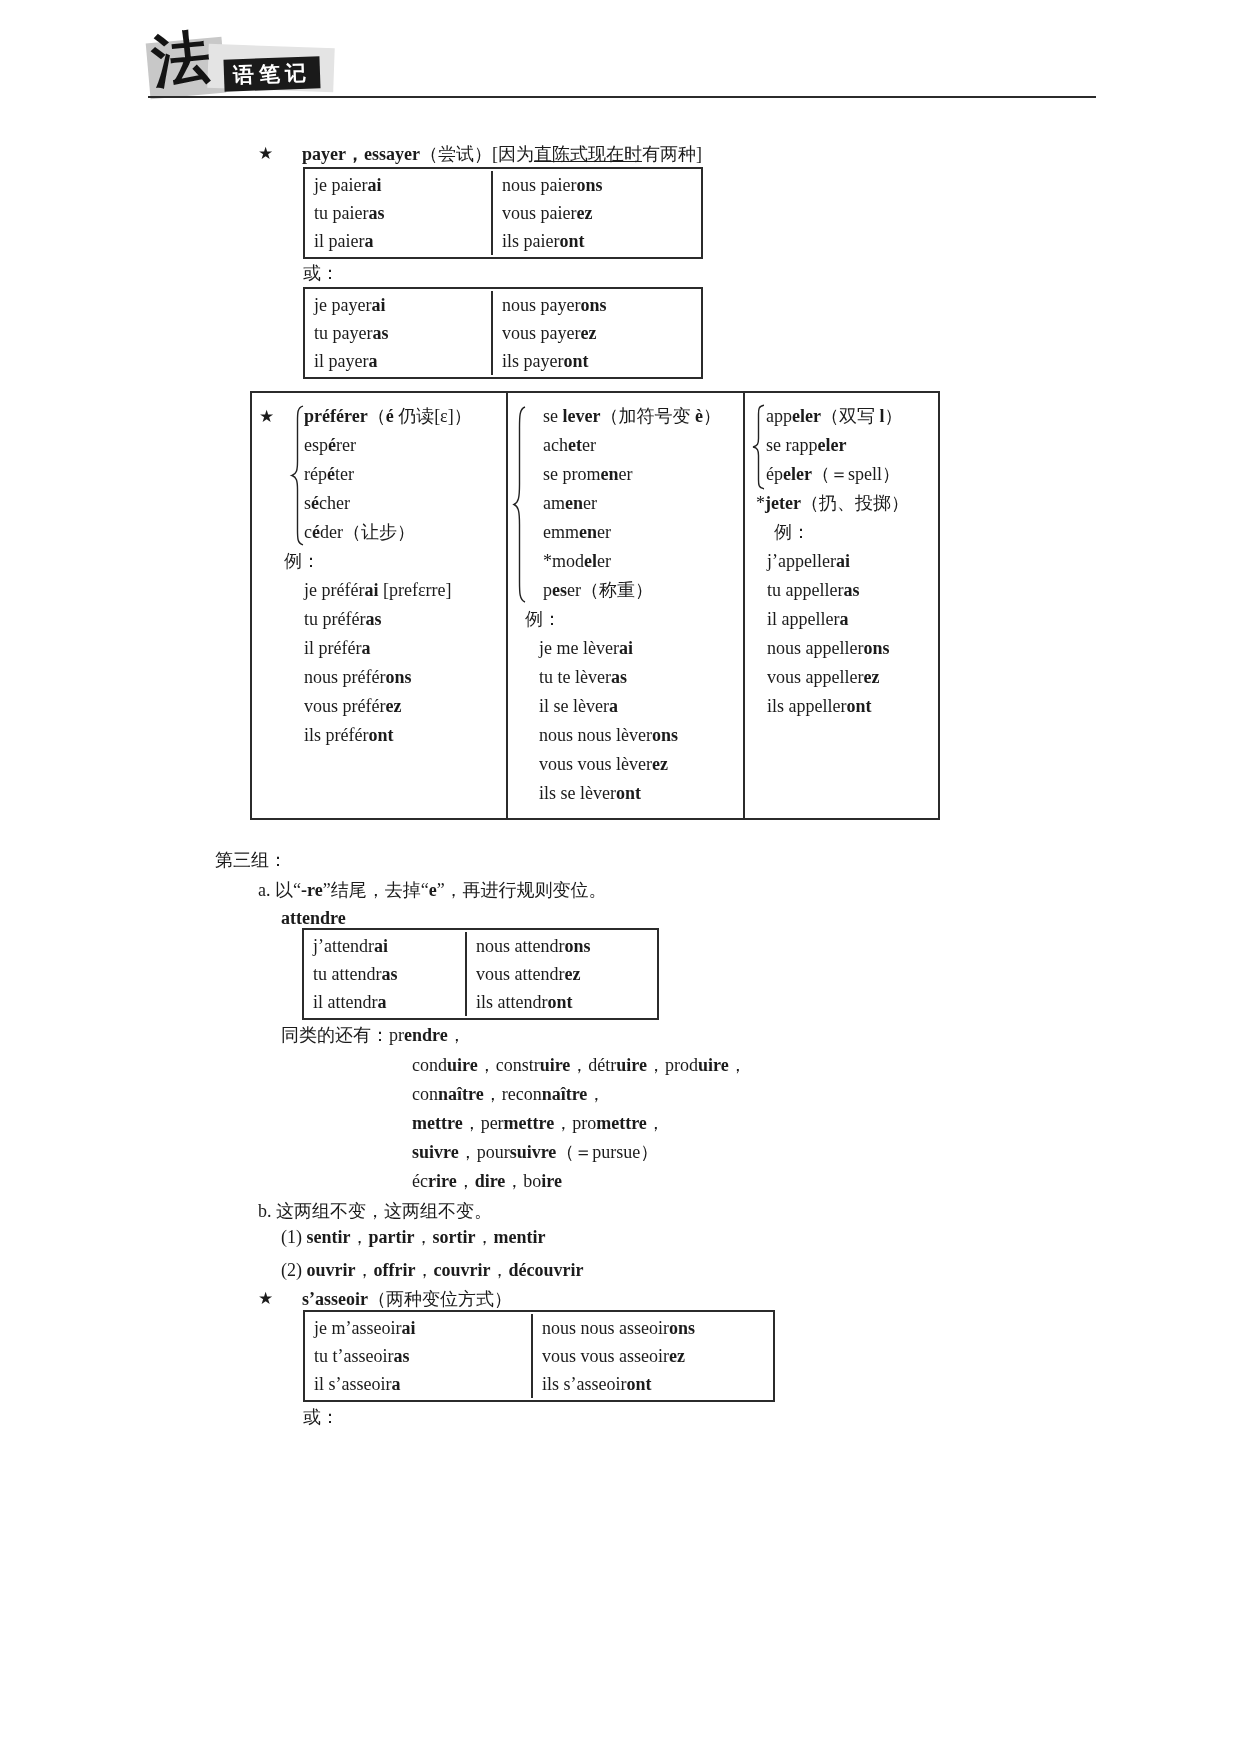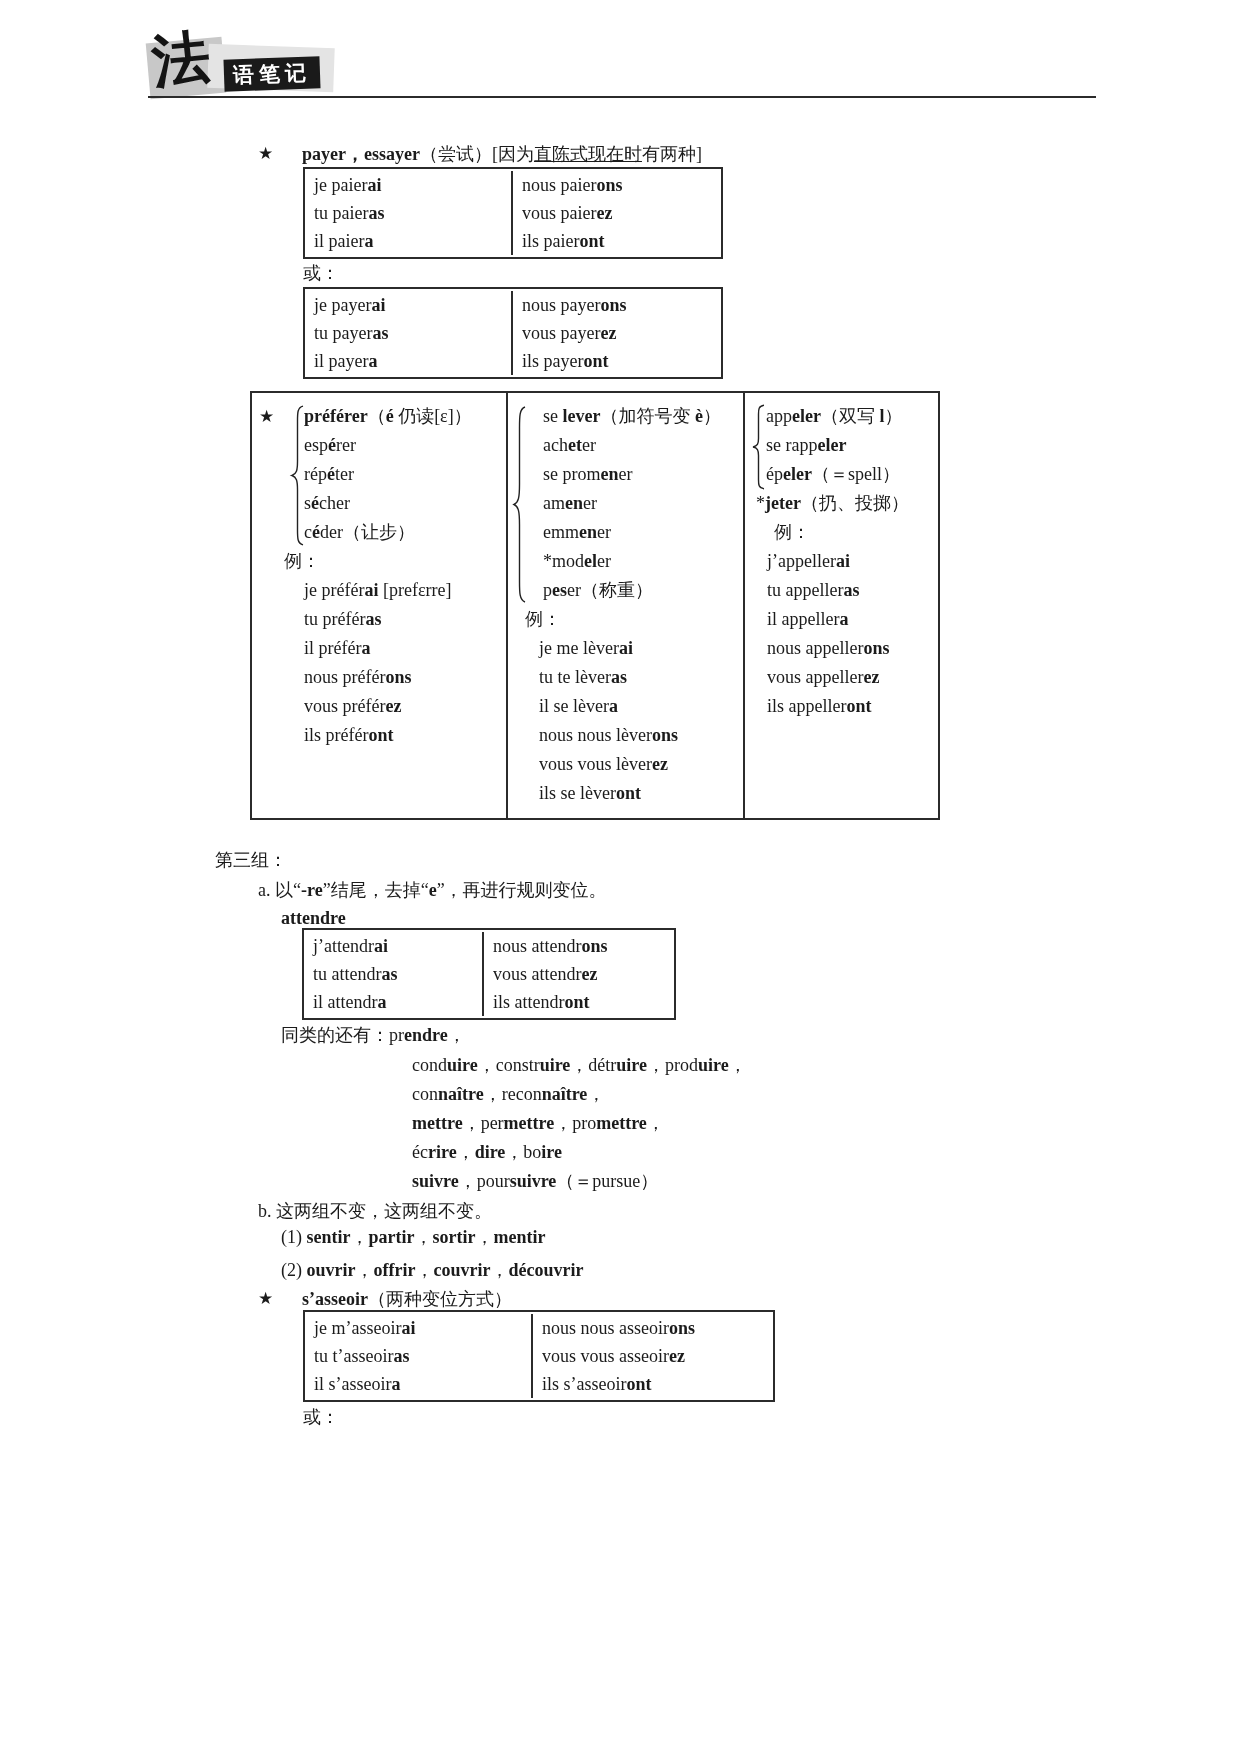--- a/index.html
+++ b/index.html
@@ -31,7 +31,7 @@
   .ctable .trow { display:flex; }
   .ctable .tcell { line-height:28px; padding:0 9px; white-space:nowrap; }
   .ctable .tcell.first { border-right:2px solid #2b2b2b; }
-  .t-payer .tcell.first { width:208px; }
+  .t-payer .tcell.first { width:188px; }
   .t-payer .tcell.last  { width:208px; }
   .t-attendre .tcell.first { width:180px; }
   .t-attendre .tcell.last  { width:190px; }

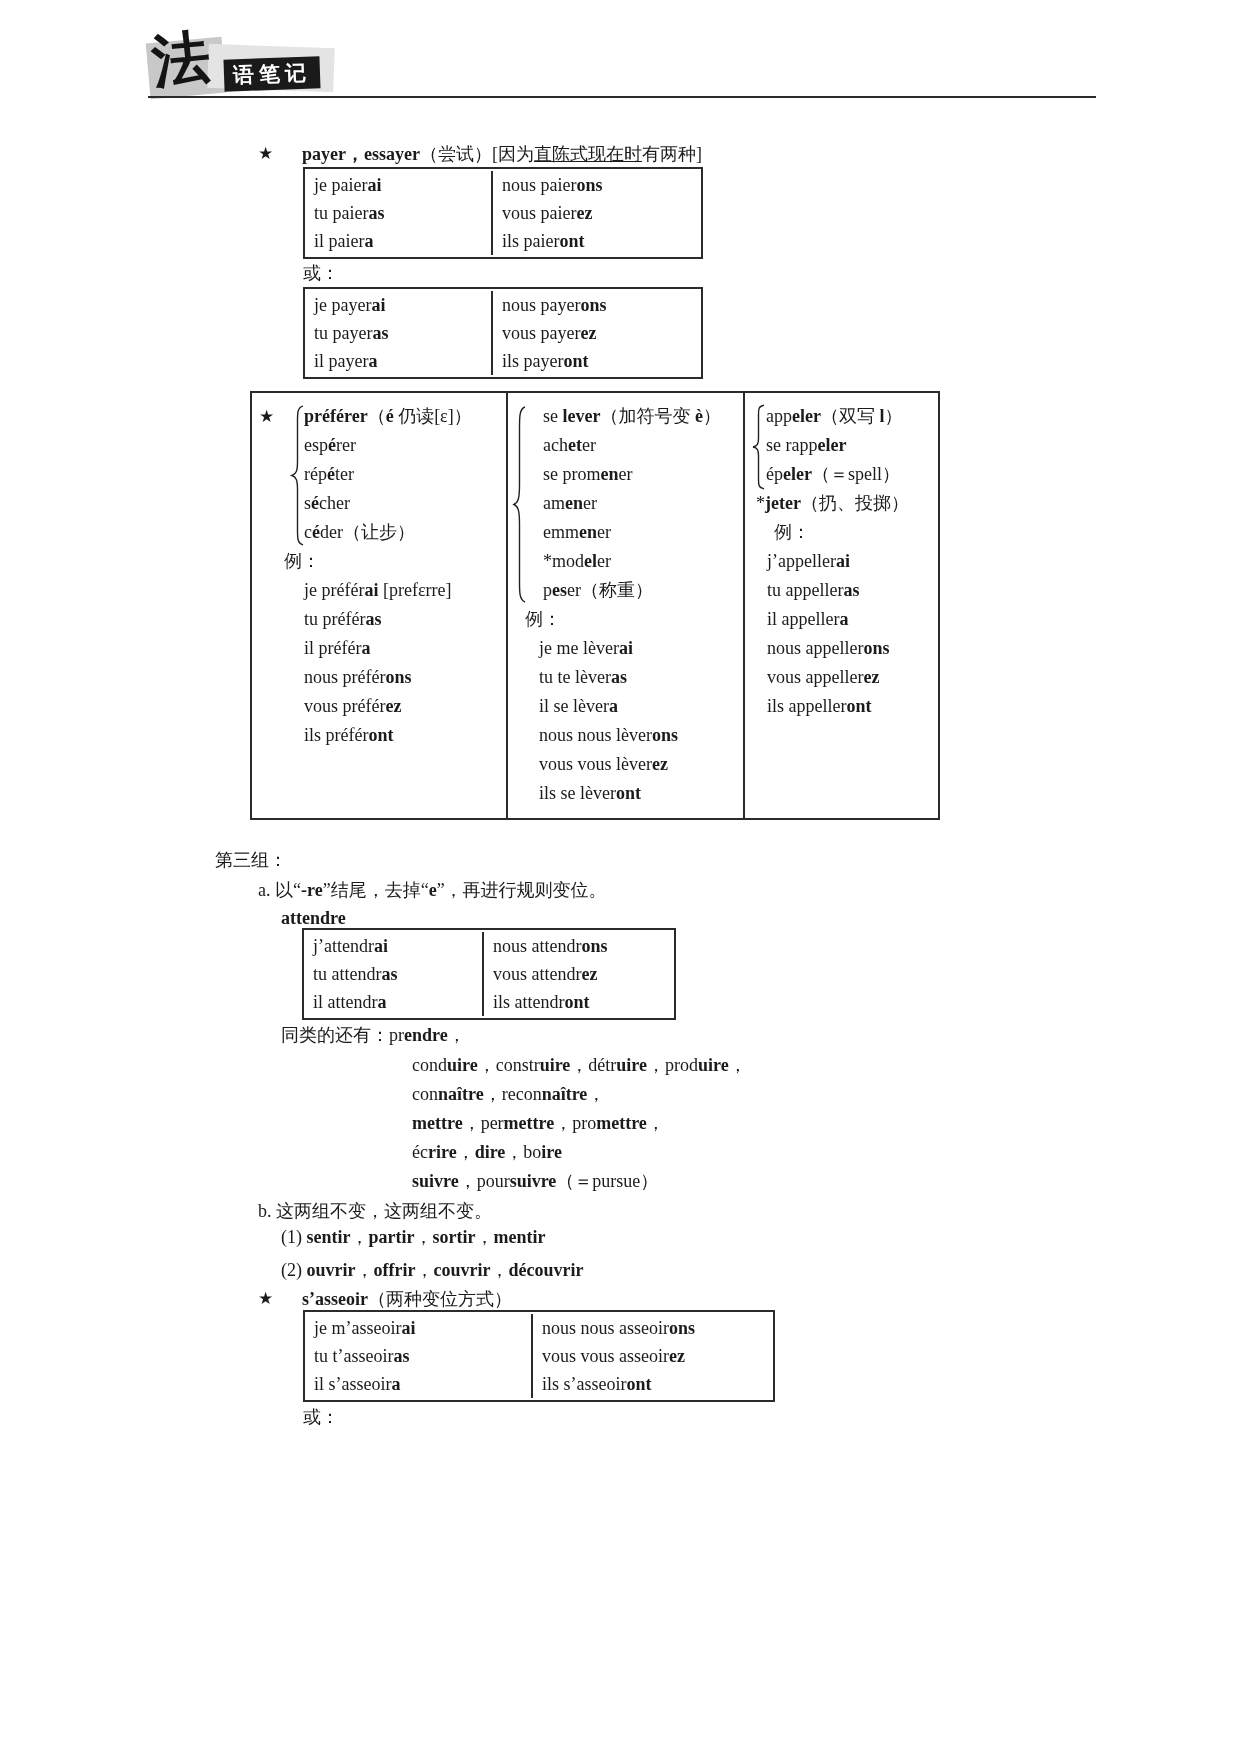--- a/index.html
+++ b/index.html
@@ -33,7 +33,7 @@
   .ctable .tcell.first { border-right:2px solid #2b2b2b; }
   .t-payer .tcell.first { width:188px; }
   .t-payer .tcell.last  { width:208px; }
-  .t-attendre .tcell.first { width:180px; }
+  .t-attendre .tcell.first { width:163px; }
   .t-attendre .tcell.last  { width:190px; }
   .t-asseoir .tcell.first { width:228px; }
   .t-asseoir .tcell.last  { width:240px; }

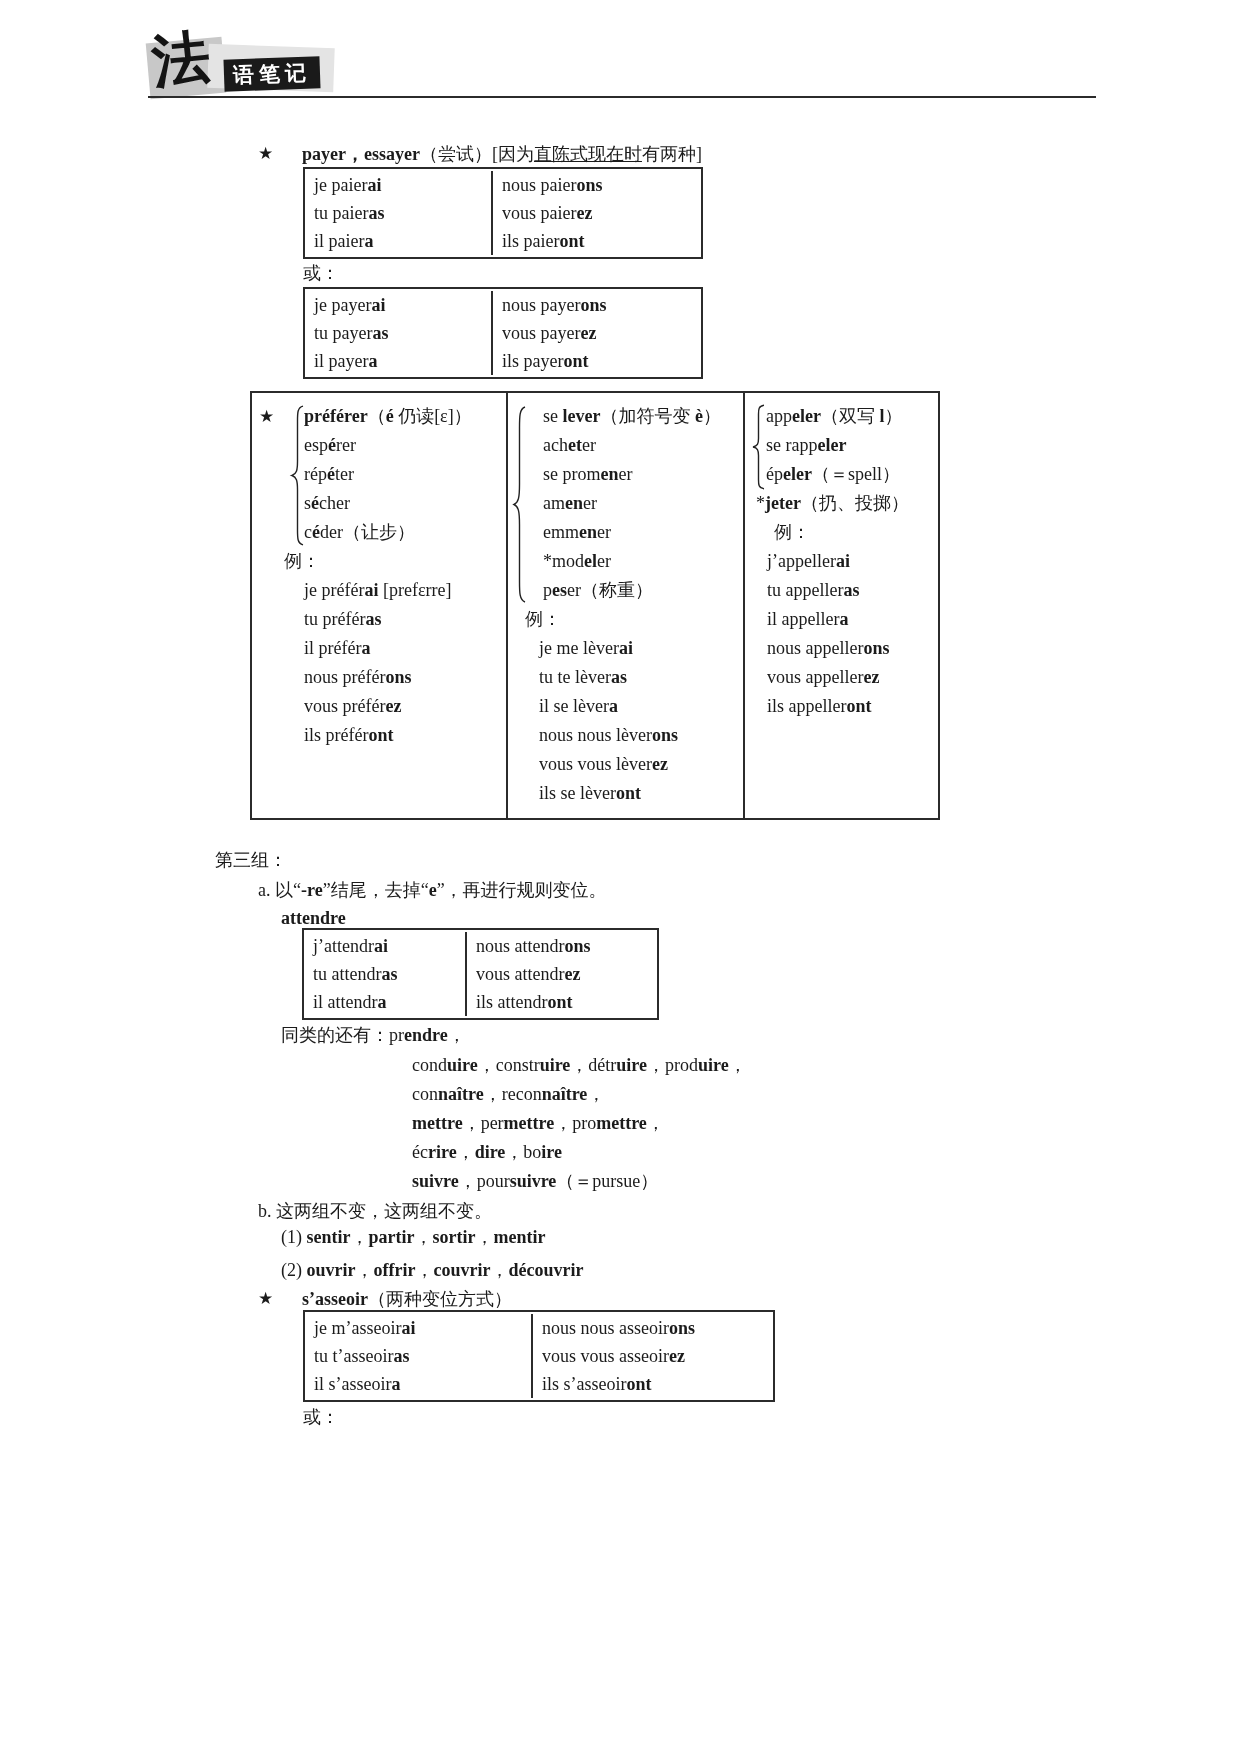--- a/index.html
+++ b/index.html
@@ -196,8 +196,8 @@
       <div class="tline">cond<span class="bold">uire</span>，constr<span class="bold">uire</span>，détr<span class="bold">uire</span>，prod<span class="bold">uire</span>，</div>
       <div class="tline">con<span class="bold">naître</span>，recon<span class="bold">naître</span>，</div>
       <div class="tline"><span class="bold">mettre</span>，per<span class="bold">mettre</span>，pro<span class="bold">mettre</span>，</div>
+      <div class="tline"><span class="bold">suivre</span>，pour<span class="bold">suivre</span>（＝pursue）</div>
       <div class="tline">éc<span class="bold">rire</span>，<span class="bold">dire</span>，bo<span class="bold">ire</span></div>
-      <div class="tline"><span class="bold">suivre</span>，pour<span class="bold">suivre</span>（＝pursue）</div>
     </div>
 
   <div class="line" style="left:258px;top:1198px;">b. 这两组不变，这两组不变。</div>

